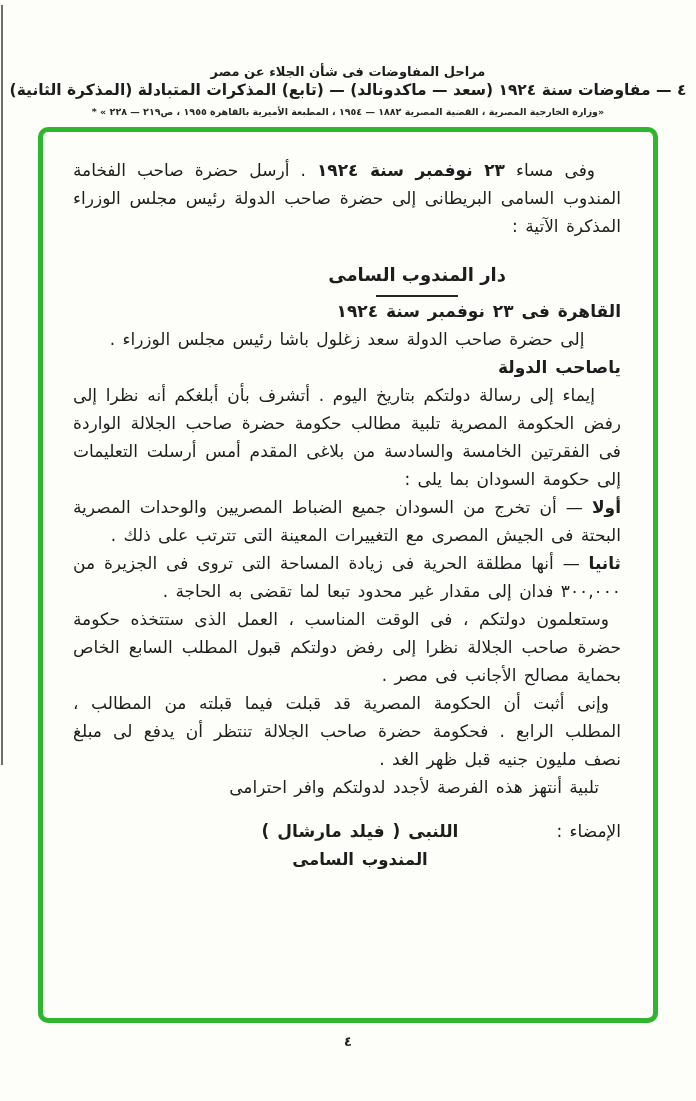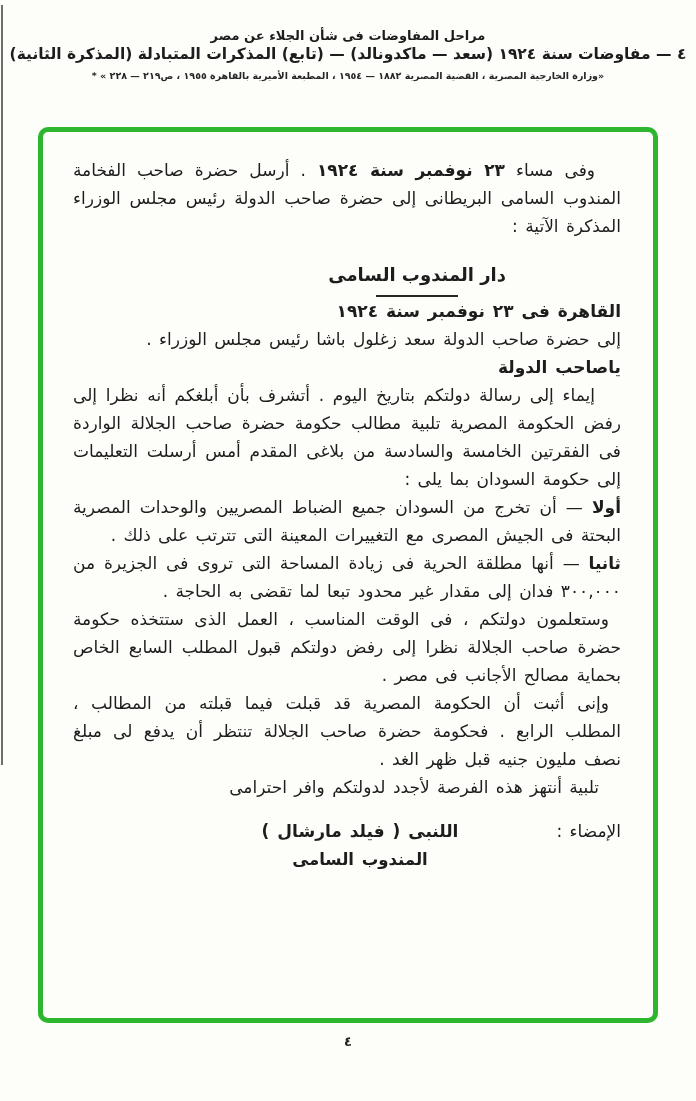--- a/index.html
+++ b/index.html
@@ -17,7 +17,7 @@
     overflow: hidden;
   }
   
-  .header { text-align: center; padding-top: 28px; font-weight: bold; }
+  .header { text-align: center; padding-top: 64px; font-weight: bold; }
   .header-title    { font-size: 13px; letter-spacing: 0.5px; }
   .header-subtitle { font-size: 15.5px; margin-top: 2px; }
   .header-source   { font-size: 9.5px;  margin-top: 7px; color: #262626; }

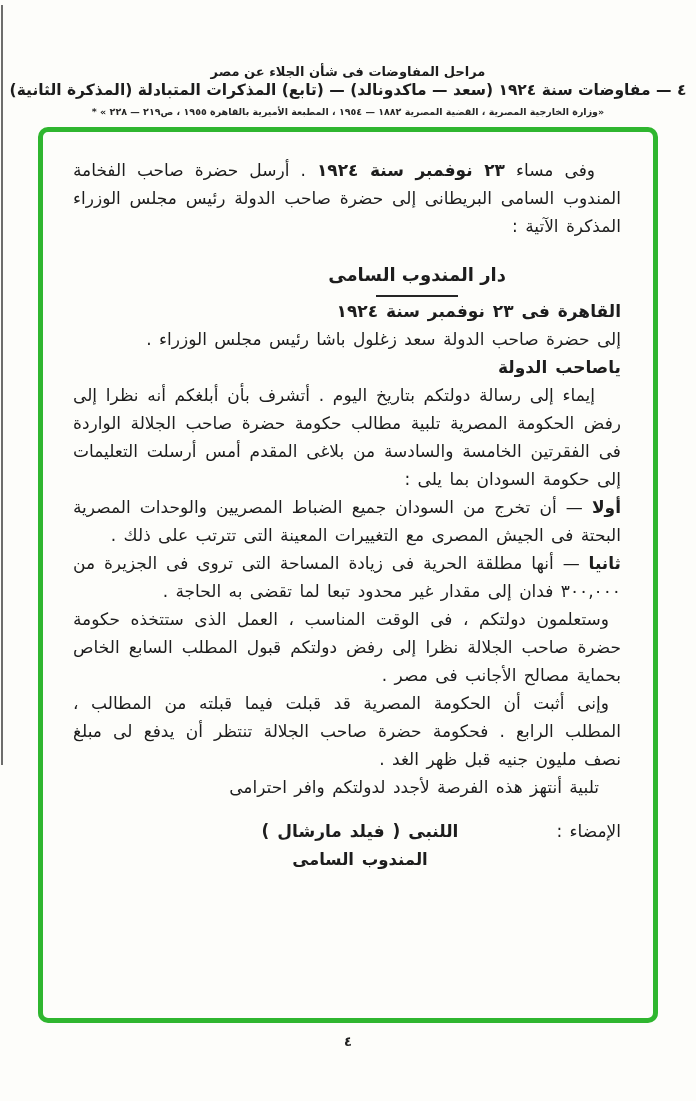--- a/index.html
+++ b/index.html
@@ -61,7 +61,7 @@
     font-weight: bold;
     font-size: 15px;
   }
-  .addressee-line { margin-top: 12px; margin-left: 142px; line-height: 28px; font-size: 17px; word-spacing: 2px; }
+  .addressee-line { margin-top: 12px; margin-left: 142px; line-height: 28px; font-size: 17px; word-spacing: 2px; text-align: center; }
   
   .salutation { margin-top: 20px; font-weight: bold; font-size: 17.5px; line-height: 28px; }
   .mt12 { margin-top: 12px; }

